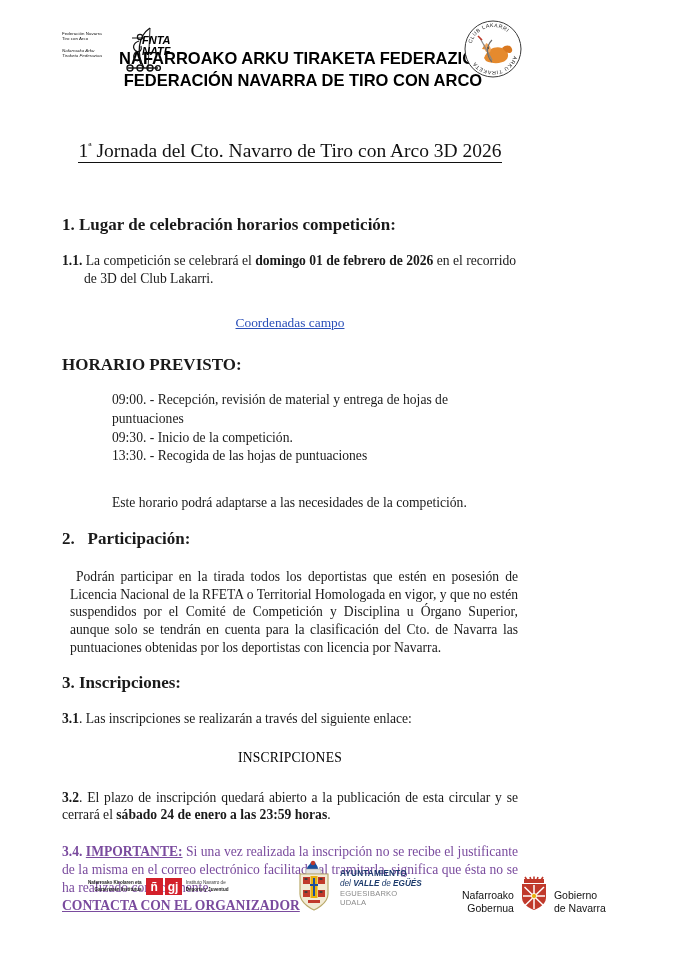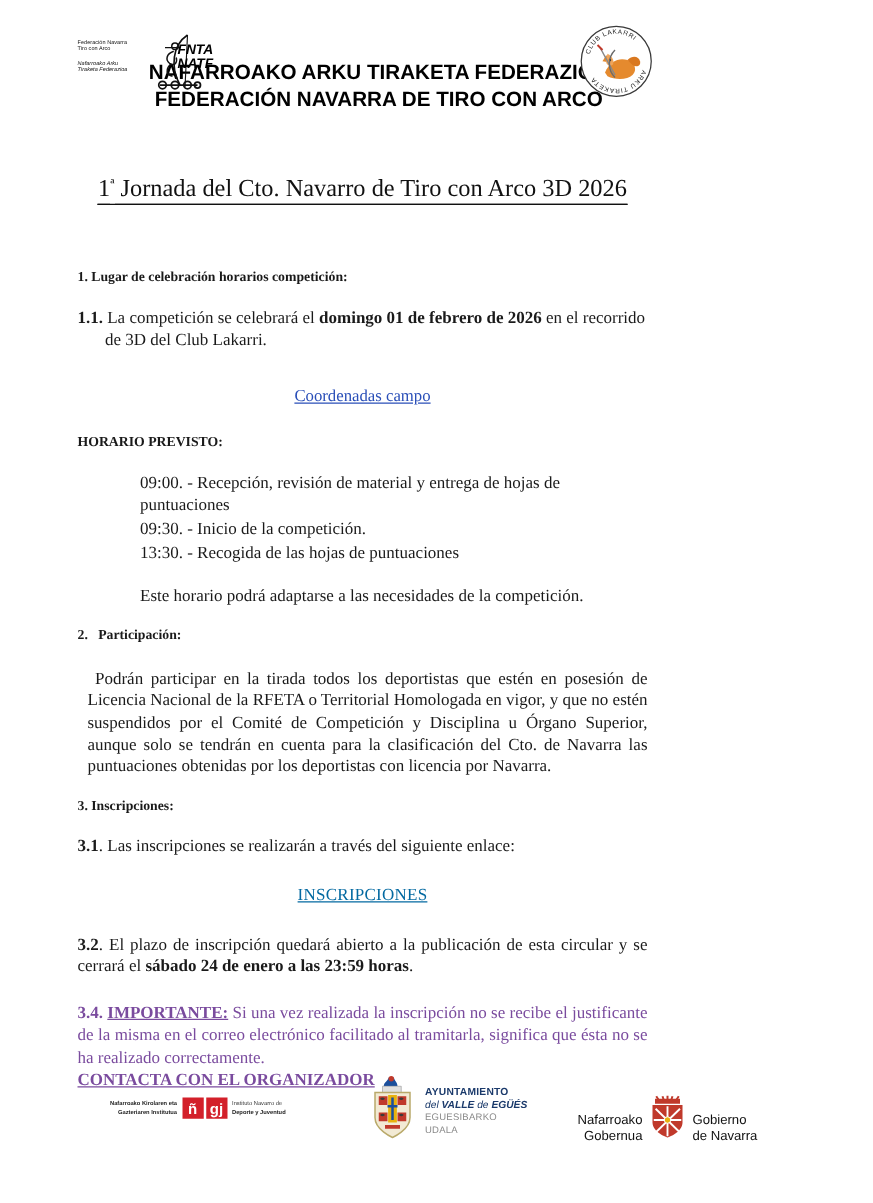--- a/index.html
+++ b/index.html
@@ -118,7 +118,7 @@
 
   .h-sec {
     font-weight: bold;
-    font-size: 11px;
+    font-size: 17px;
   }
   .blk { margin-top: 16px; }
 

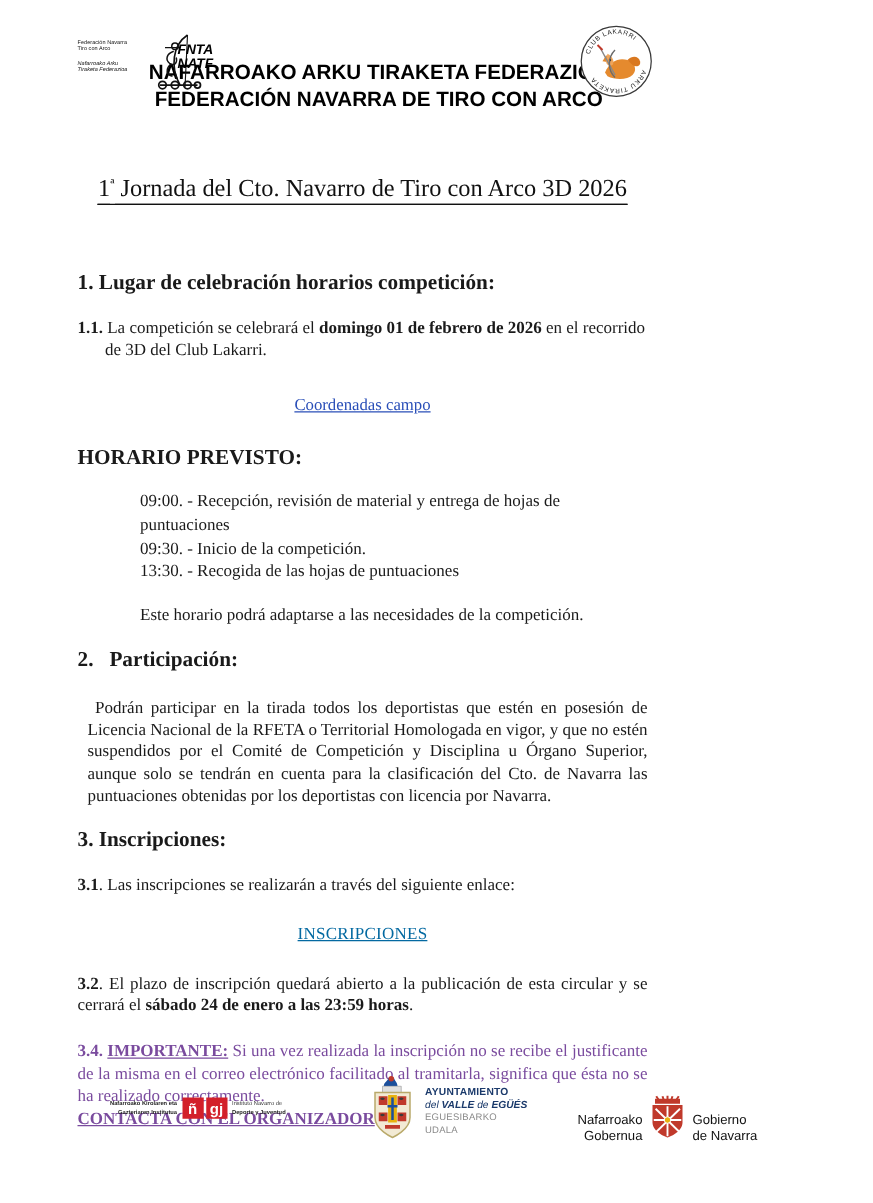--- a/index.html
+++ b/index.html
@@ -156,7 +156,7 @@
     line-height: 1.38;
   }
   .note-ind {
-    margin-top: 16px;
+    margin-top: 28px;
     padding-left: 50px;
   }
 

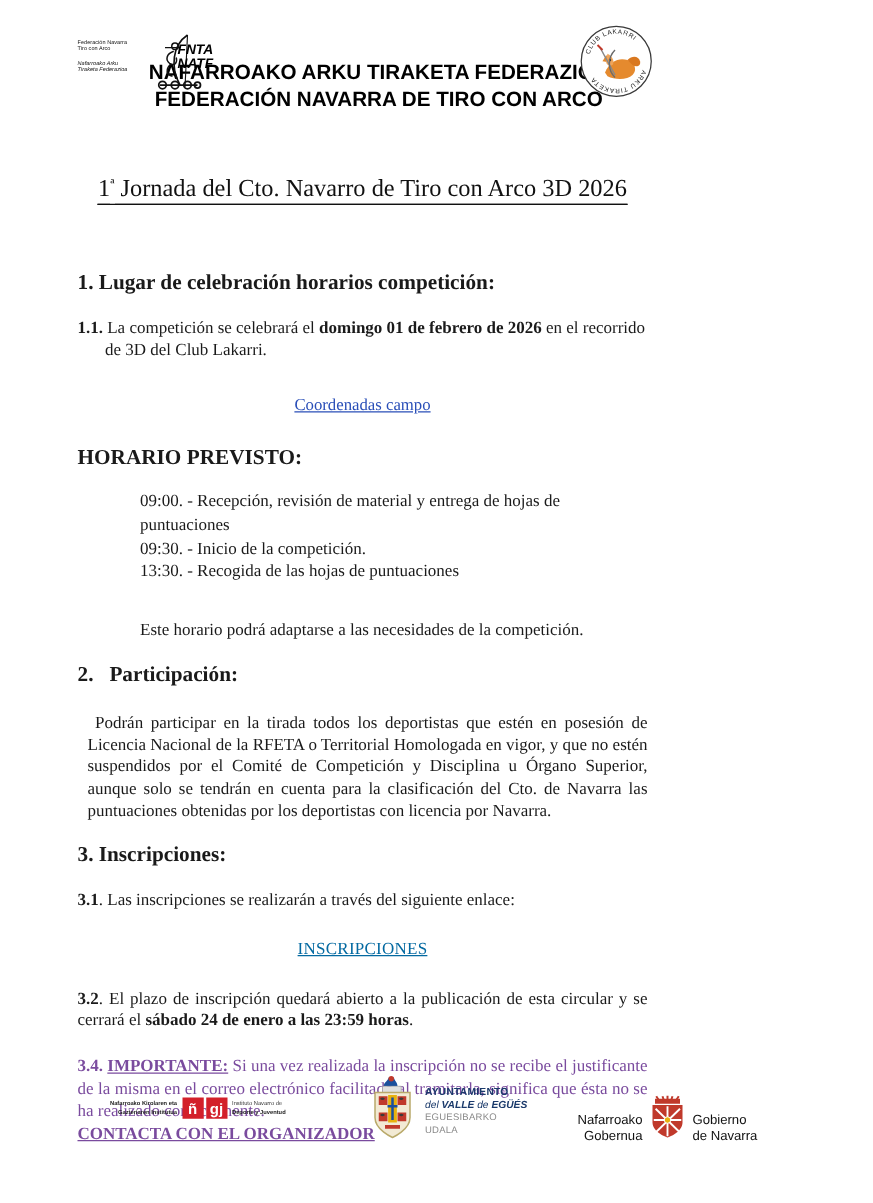--- a/index.html
+++ b/index.html
@@ -142,8 +142,7 @@
     font-size: 13.4px;
   }
   .link-caps {
-    color: #0369a1;
-    text-decoration: underline;
+    color: #000000;
     cursor: pointer;
     font-size: 13.6px;
     letter-spacing: 0.2px;

